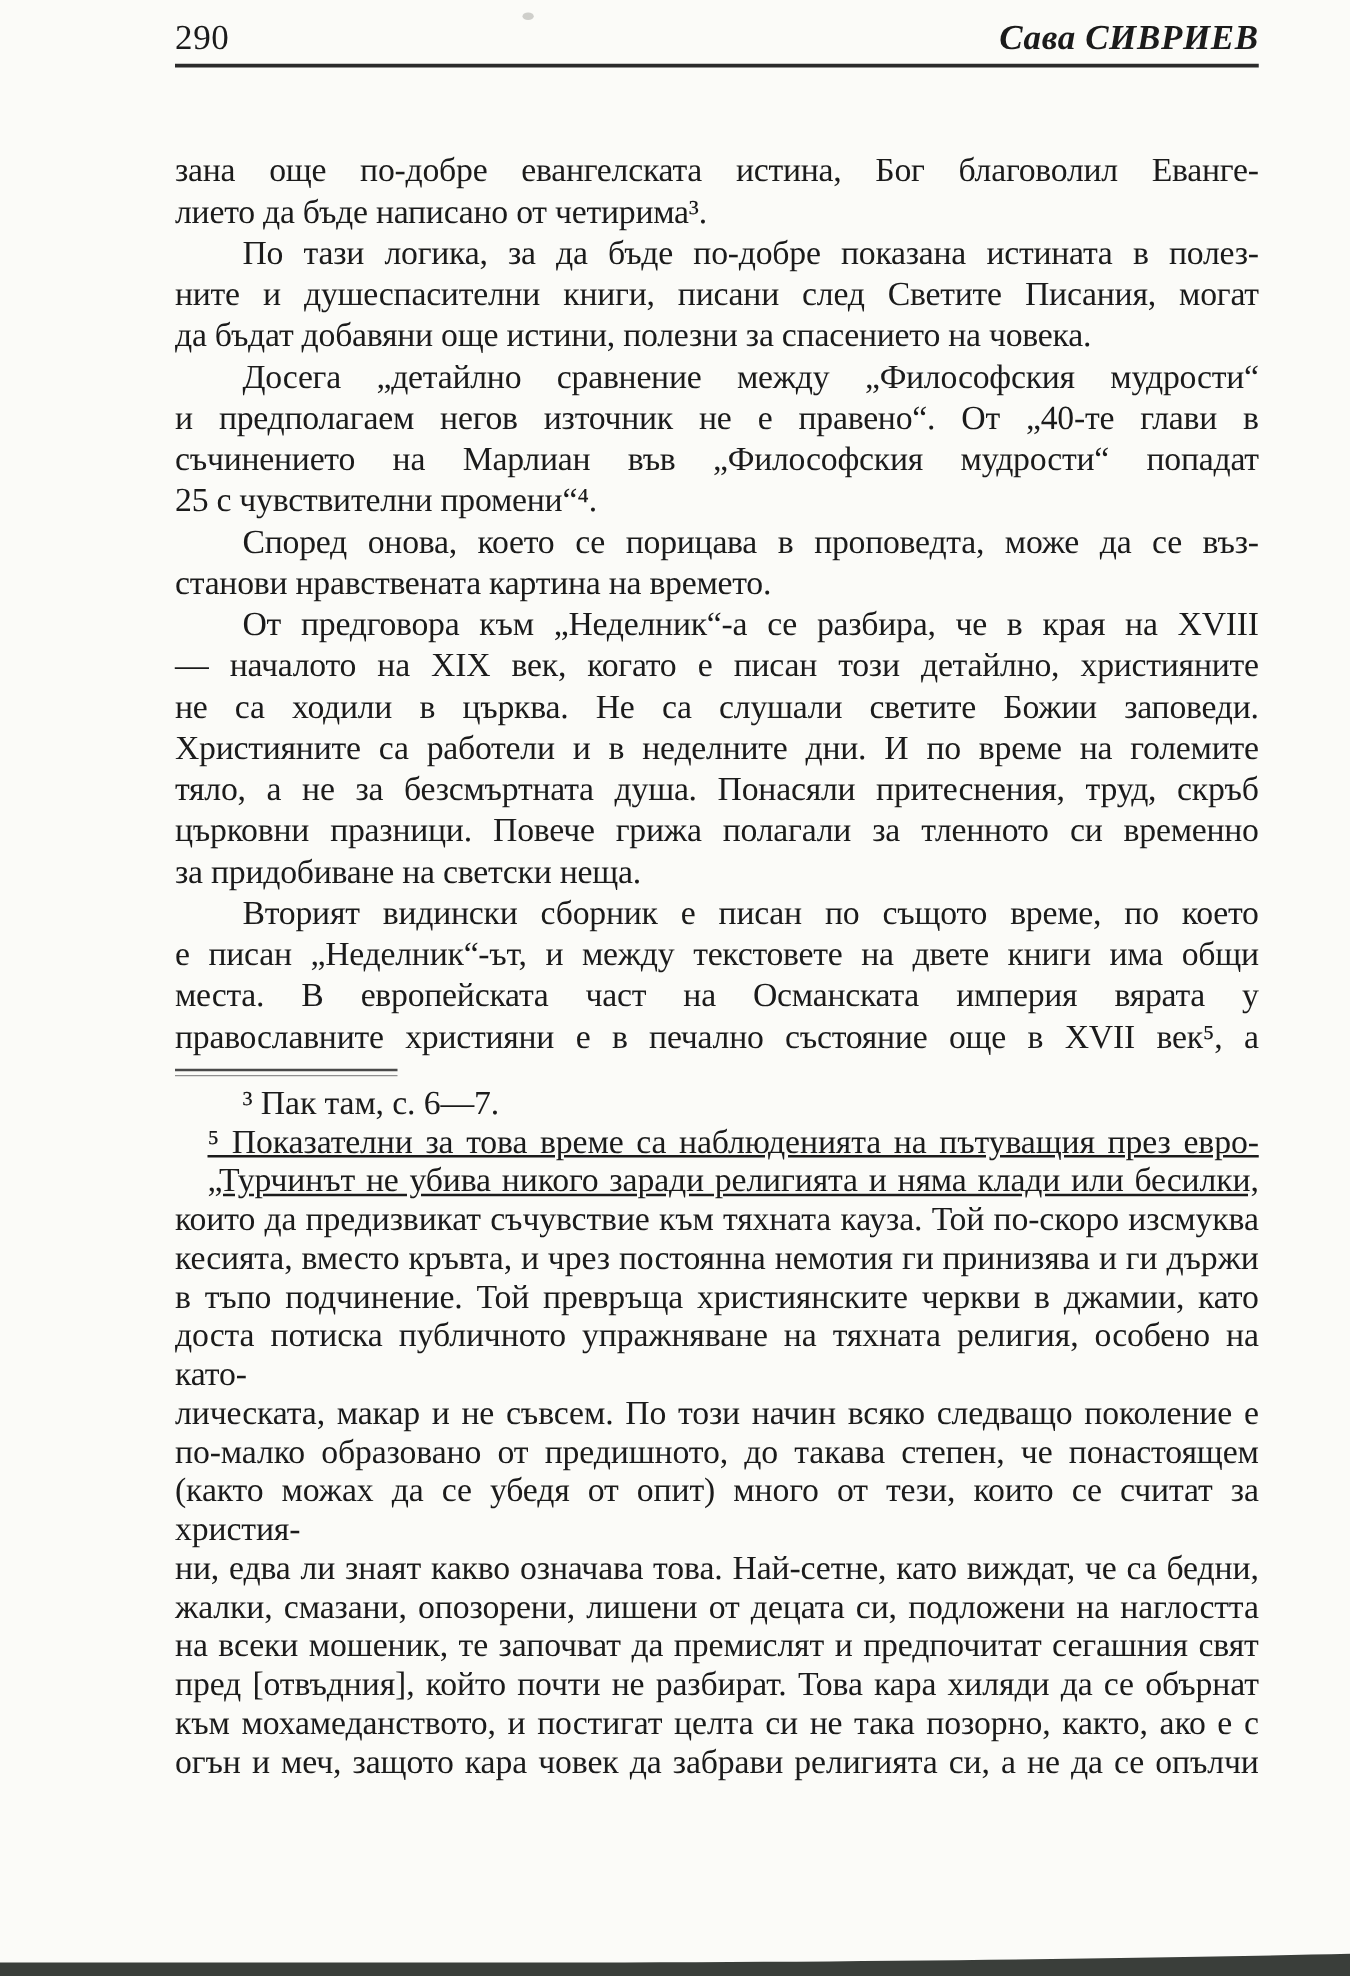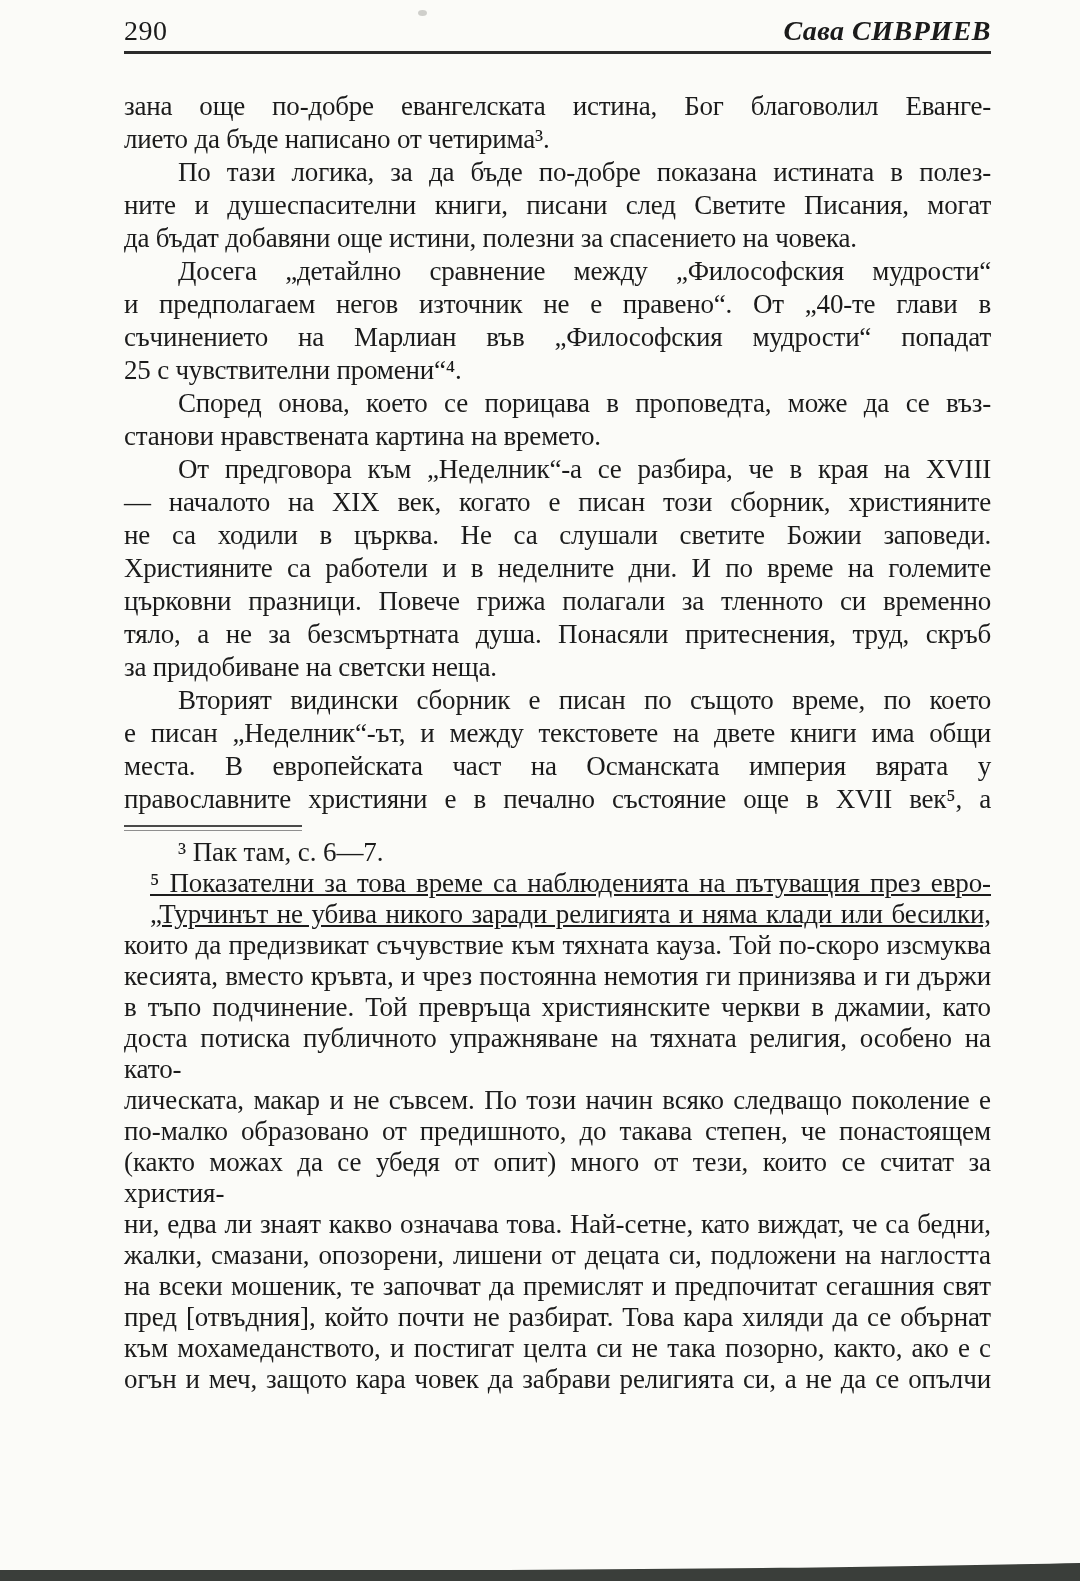--- a/index.html
+++ b/index.html
@@ -14,7 +14,7 @@
   }
   .content {
     position: absolute;
-    left: 124px;
+    left: 140px;
     top: 0;
     width: 867px;
   }

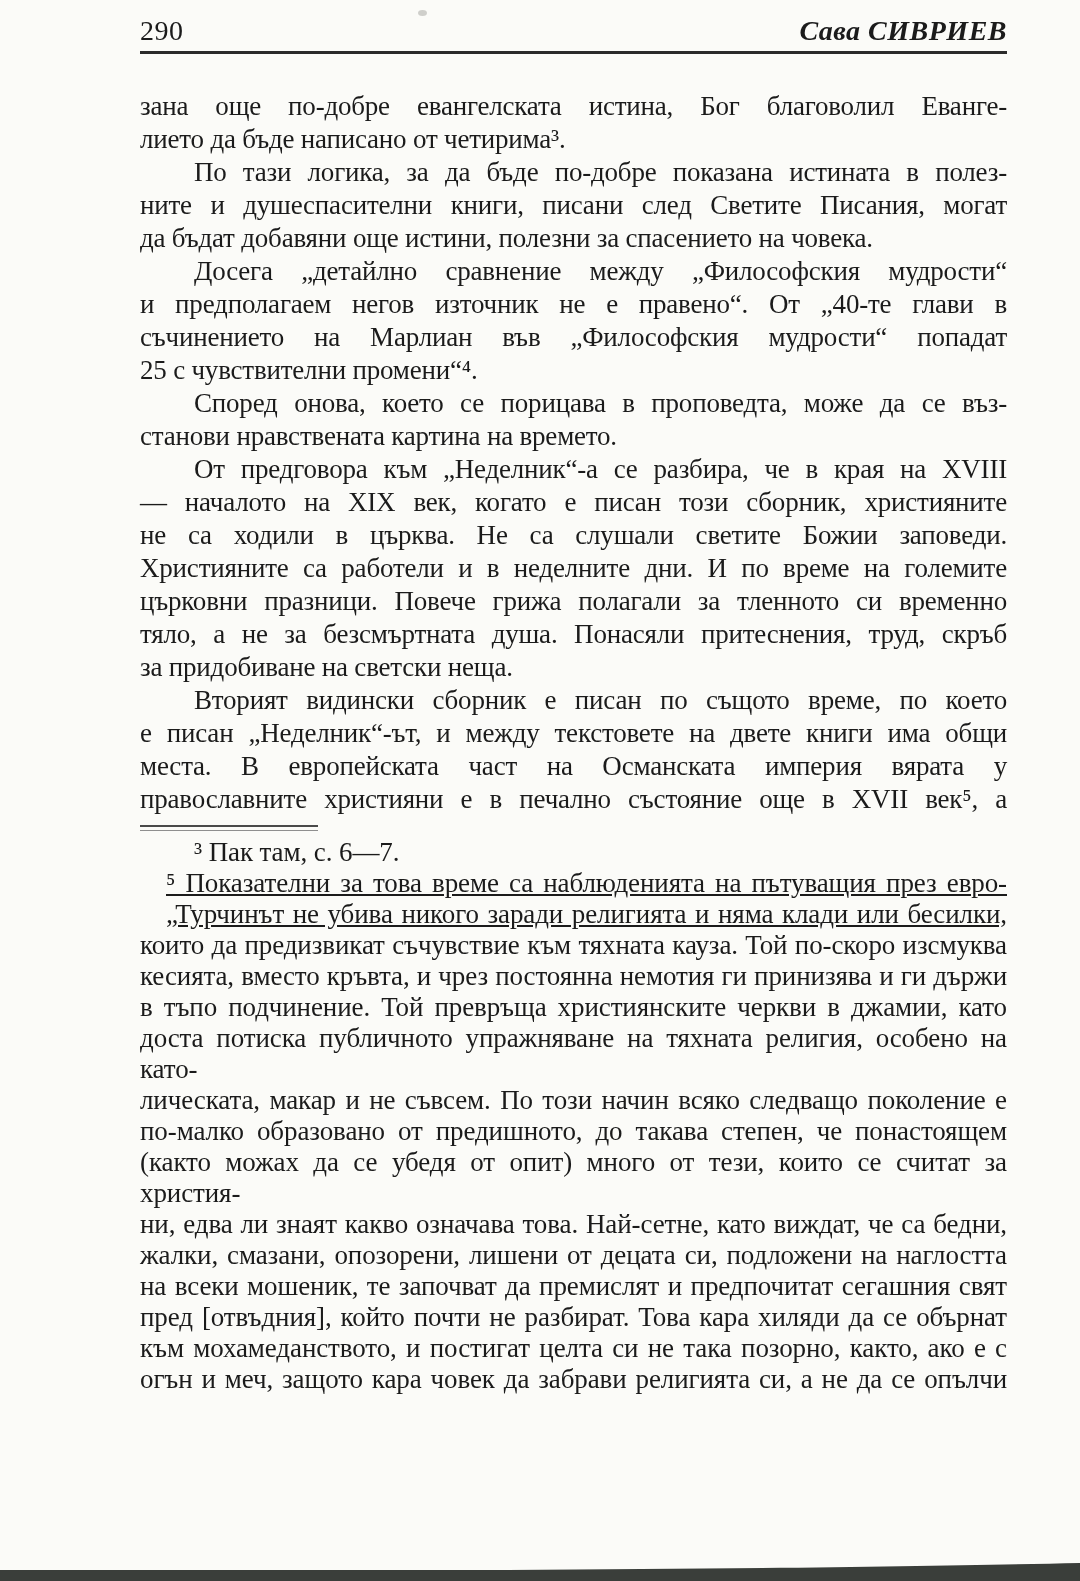--- a/index.html
+++ b/index.html
@@ -30,7 +30,7 @@
   .rtitle { font-size: 28px; line-height: 30px; font-style: italic; font-weight: 600; letter-spacing: 0.5px; }
 
   .body-text {
-    margin-top: 36px;
+    margin-top: 66px;
     font-size: 27px;
     line-height: 33px;
     letter-spacing: -0.2px;

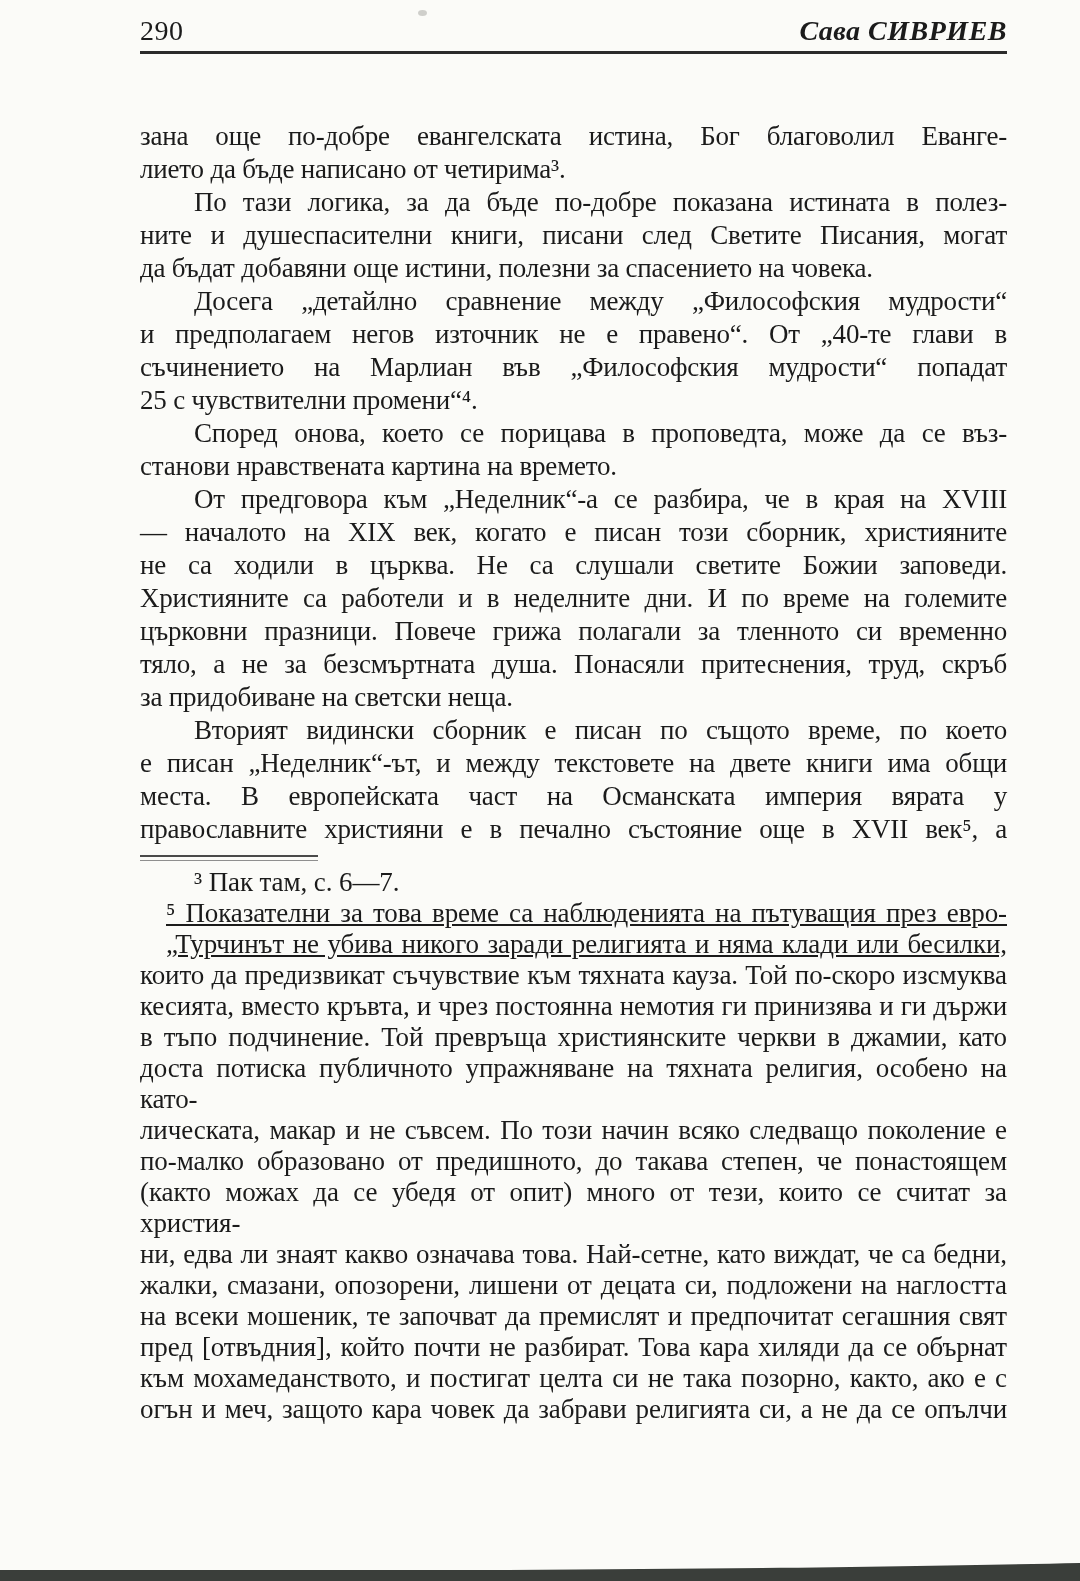--- a/index.html
+++ b/index.html
@@ -111,7 +111,7 @@
         </div>
         <div>
           <div class="line indent">От предговора към „Неделник“-а се разбира, че в края на XVIII</div>
-          <div class="line">— началото на XIX век, когато е писан този сборник, християните</div>
+          <div class="line">— началото на XIX век, когато е писан този детайлно, християните</div>
           <div class="line">не са ходили в църква. Не са слушали светите Божии заповеди.</div>
           <div class="line">Християните са работели и в неделните дни. И по време на големите</div>
           <div class="line">църковни празници. Повече грижа полагали за тленното си временно</div>

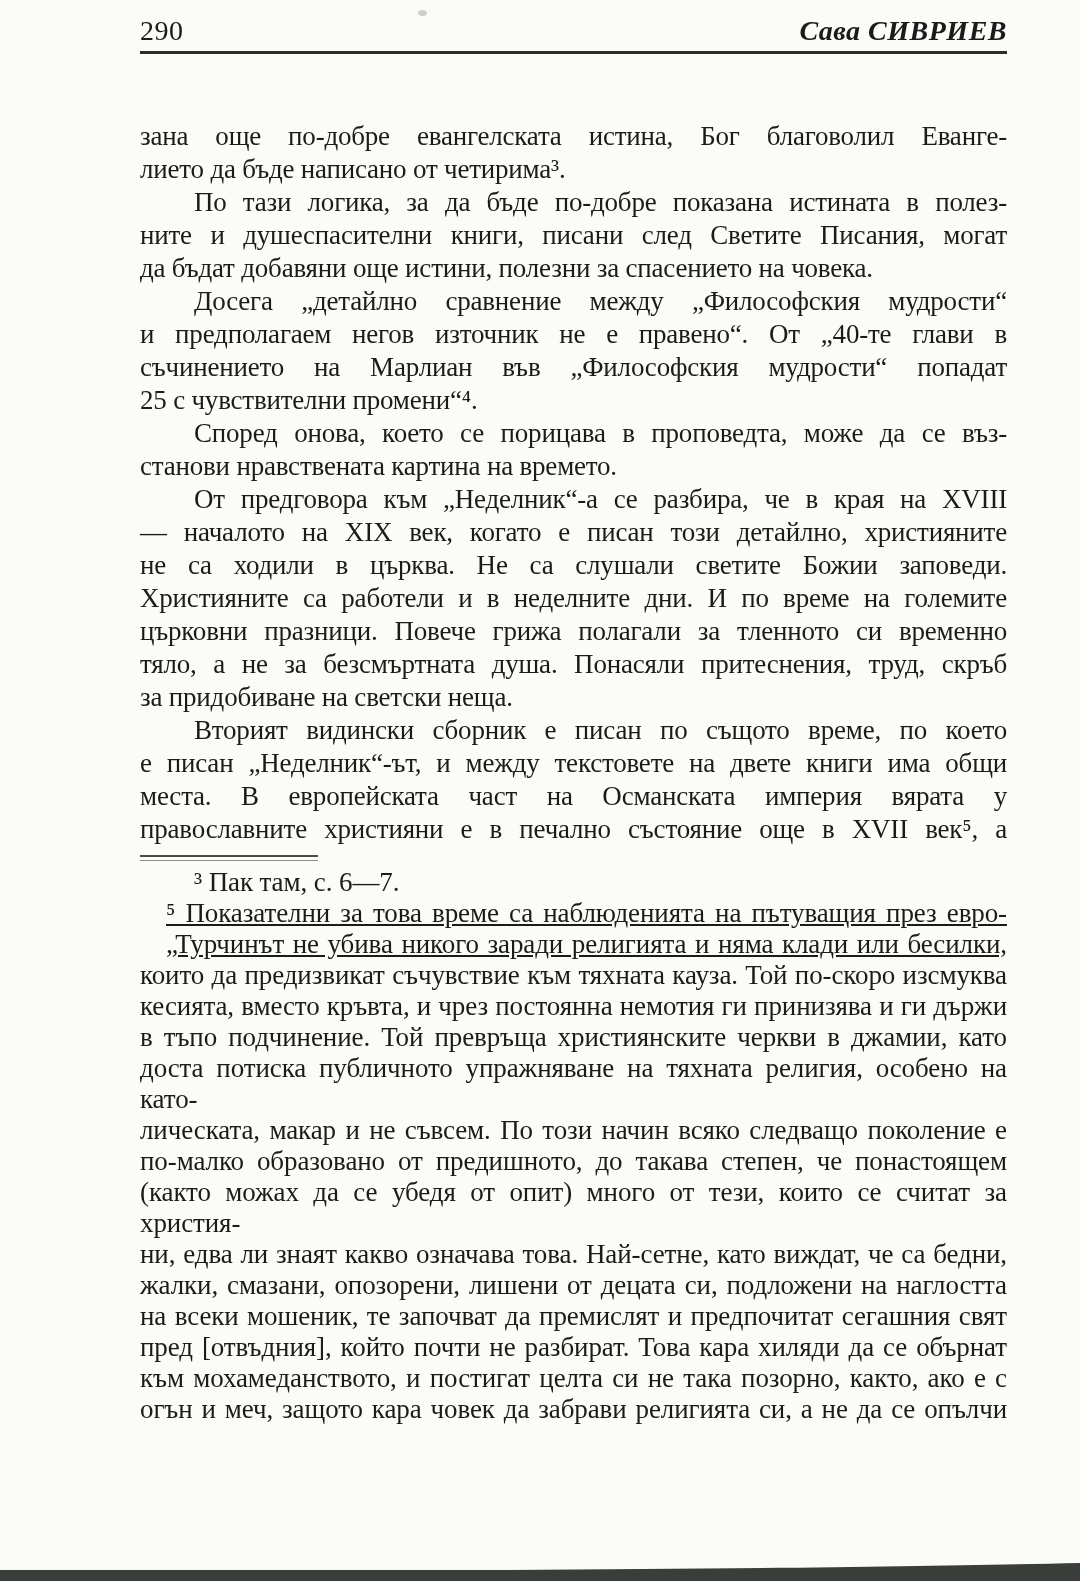--- a/index.html
+++ b/index.html
@@ -114,8 +114,8 @@
           <div class="line">— началото на XIX век, когато е писан този детайлно, християните</div>
           <div class="line">не са ходили в църква. Не са слушали светите Божии заповеди.</div>
           <div class="line">Християните са работели и в неделните дни. И по време на големите</div>
+          <div class="line">тяло, а не за безсмъртната душа. Понасяли притеснения, труд, скръб</div>
           <div class="line">църковни празници. Повече грижа полагали за тленното си временно</div>
-          <div class="line">тяло, а не за безсмъртната душа. Понасяли притеснения, труд, скръб</div>
           <div class="line no-just">за придобиване на светски неща.</div>
         </div>
         <div>

